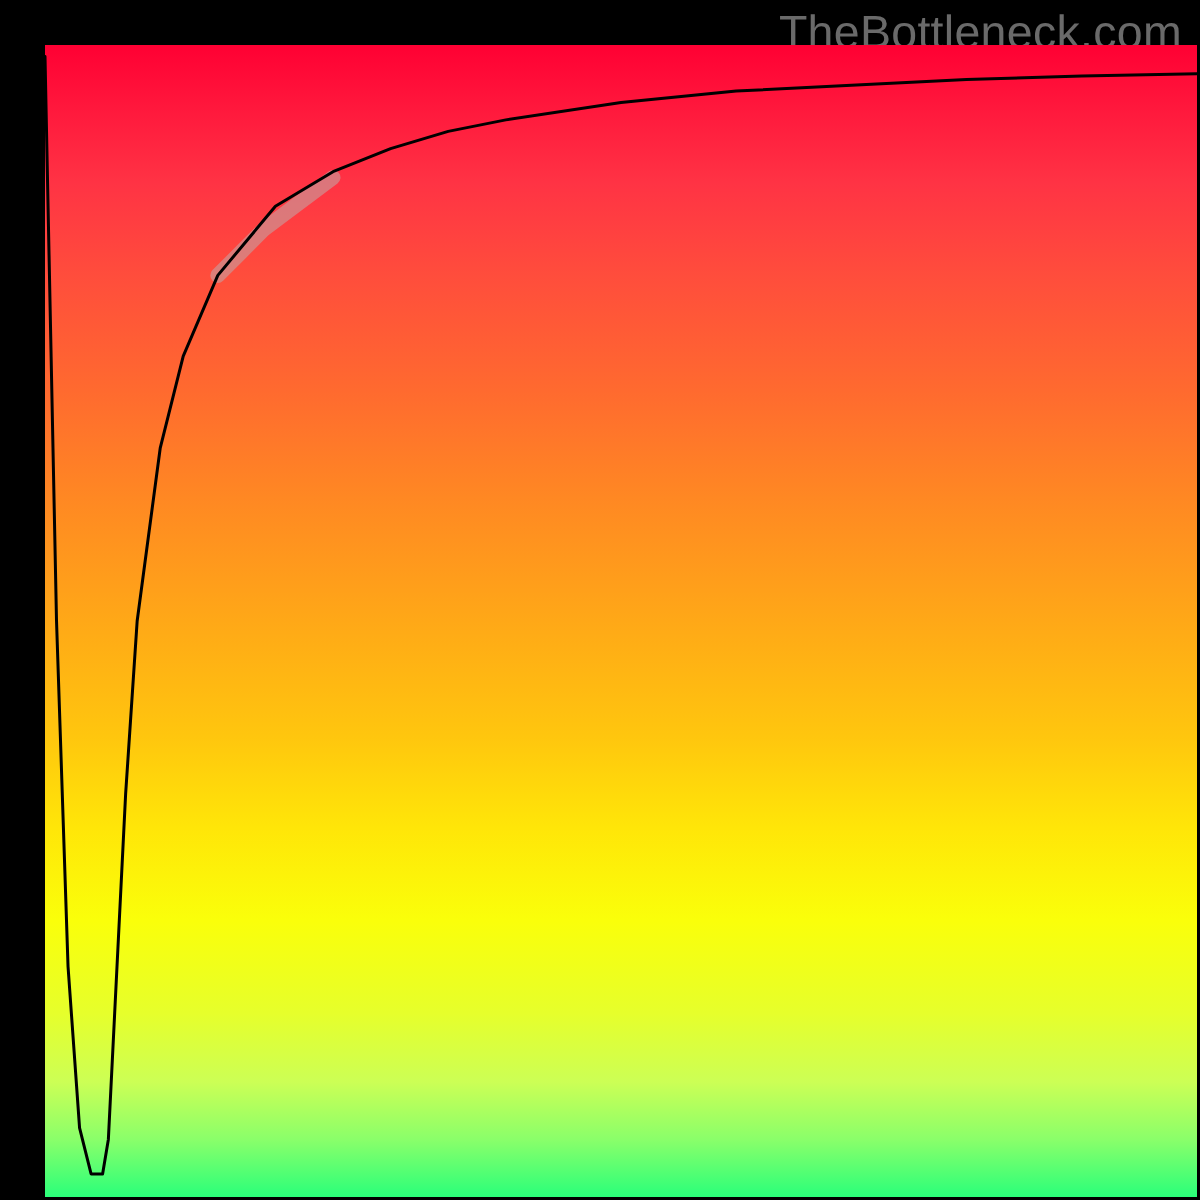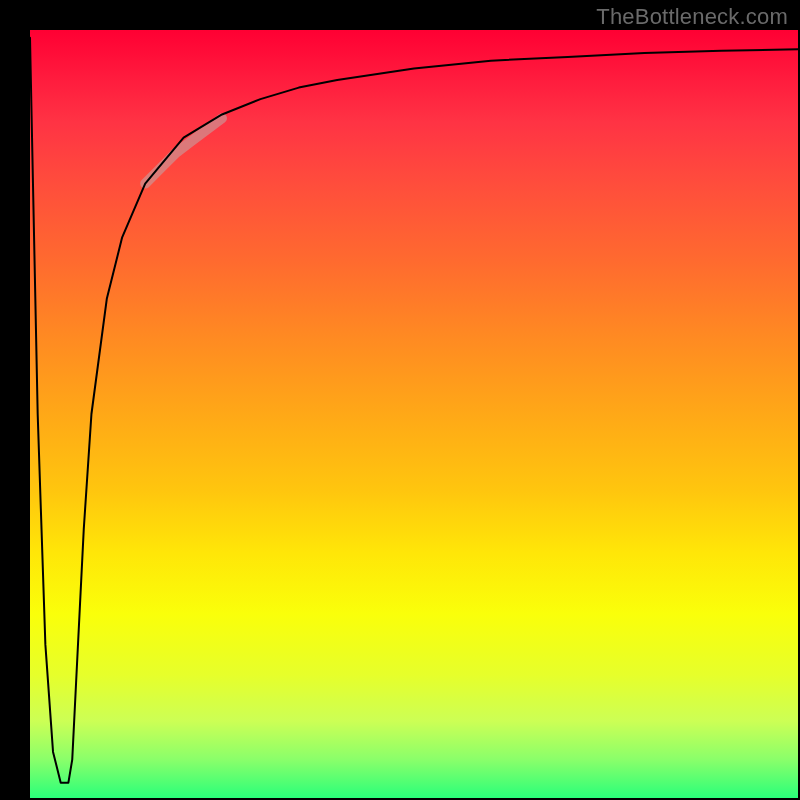--- a/index.html
+++ b/index.html
@@ -21,7 +21,7 @@
     top: 4px;
     right: 12px;
     font-family: Arial, Helvetica, sans-serif;
-    font-size: 22px;
+    font-size: 31px;
     color: #6a6a6a;
     letter-spacing: 0.2px;
     white-space: nowrap;

